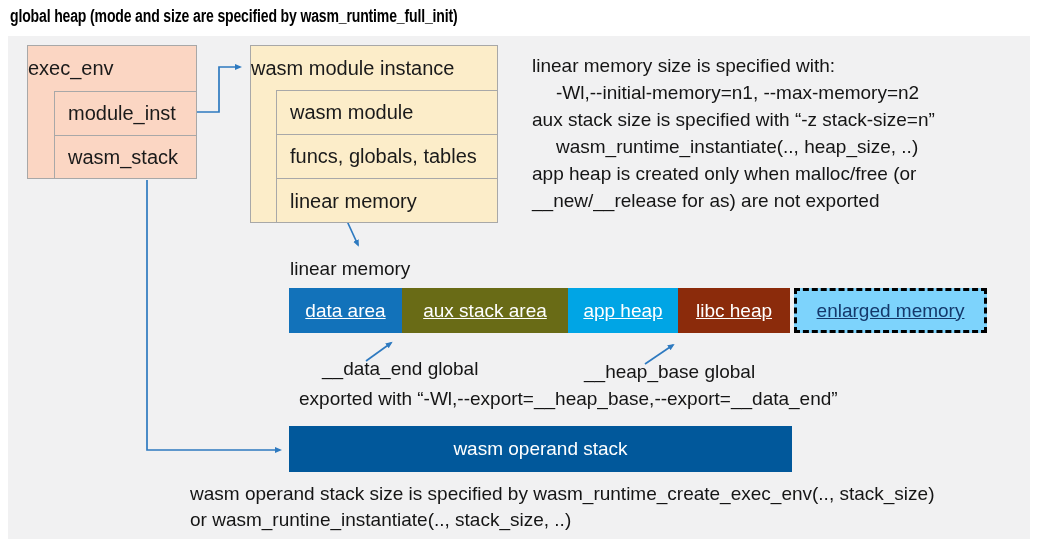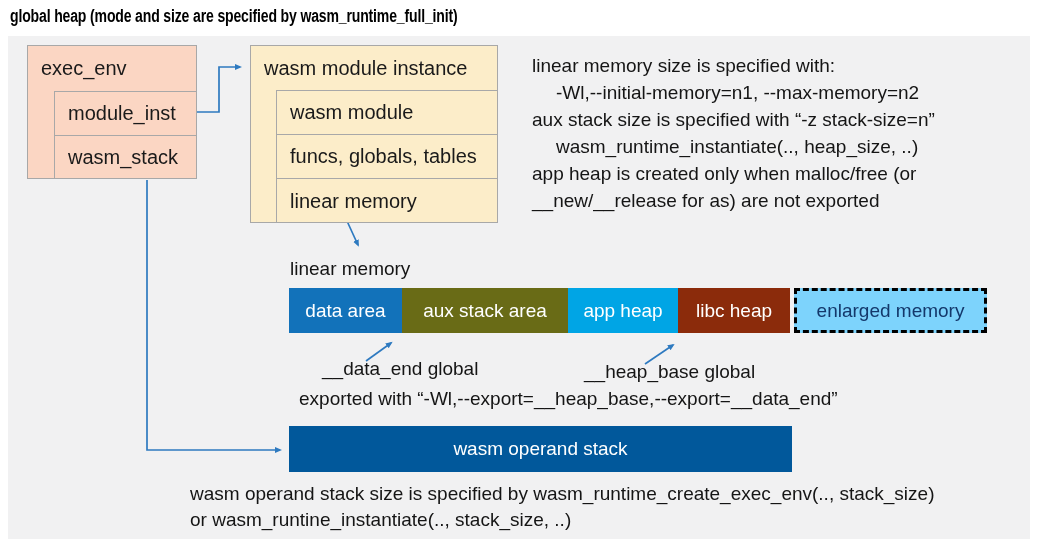--- a/index.html
+++ b/index.html
@@ -18,7 +18,7 @@
   .box{position:absolute;border:1px solid #a8a8a8;box-sizing:border-box;font-size:20px;color:#1a1a1a;}
   .box-exec{left:27px;top:45px;width:170px;height:134px;background:#fbd6c3;}
   .box-mi{left:250px;top:45px;width:248px;height:178px;background:#fcedc9;}
-  .box-header{display:flex;align-items:center;padding-left:13px;box-sizing:border-box;}
+  .box-header{display:flex;align-items:center;box-sizing:border-box;}
   .box-exec .box-header{height:45px;}
   .box-mi .box-header{height:44px;}
   .box-row{

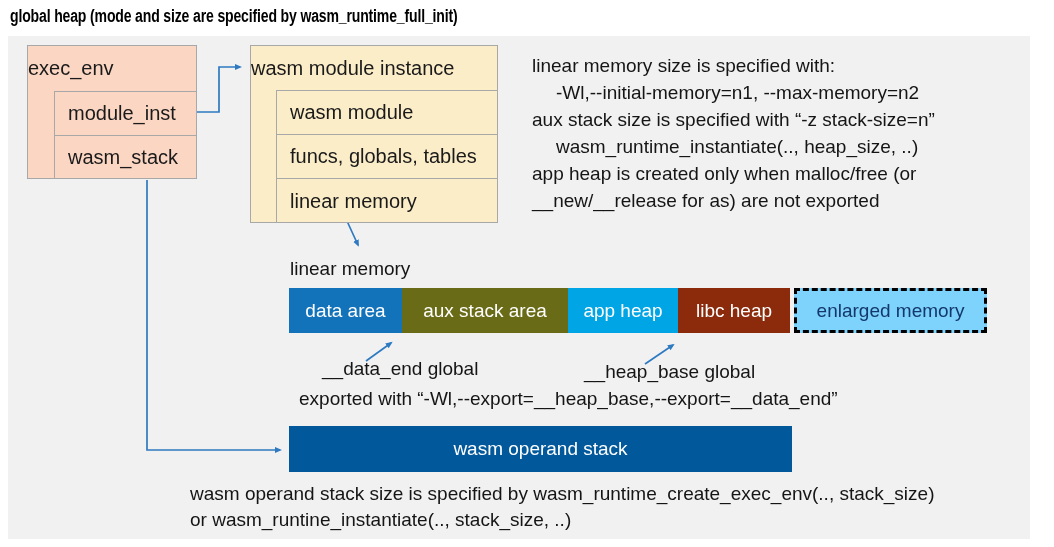--- a/index.html
+++ b/index.html
@@ -37,7 +37,7 @@
   
   .lm-label{position:absolute;left:290px;top:258px;font-size:19px;color:#151515;}
   .lm-bar{position:absolute;left:289px;top:288px;height:45px;display:flex;align-items:stretch;}
-  .seg{display:flex;align-items:center;justify-content:center;color:#fff;font-size:19px;box-sizing:border-box;white-space:nowrap;}
+  .seg{display:flex;align-items:center;justify-content:center;color:#fff;font-size:19px;box-sizing:border-box;white-space:nowrap;text-decoration:underline;}
   .seg-data{width:113px;background:#1272ba;}
   .seg-aux{width:166px;background:#696b16;}
   .seg-app{width:110px;background:#00a5e5;}

